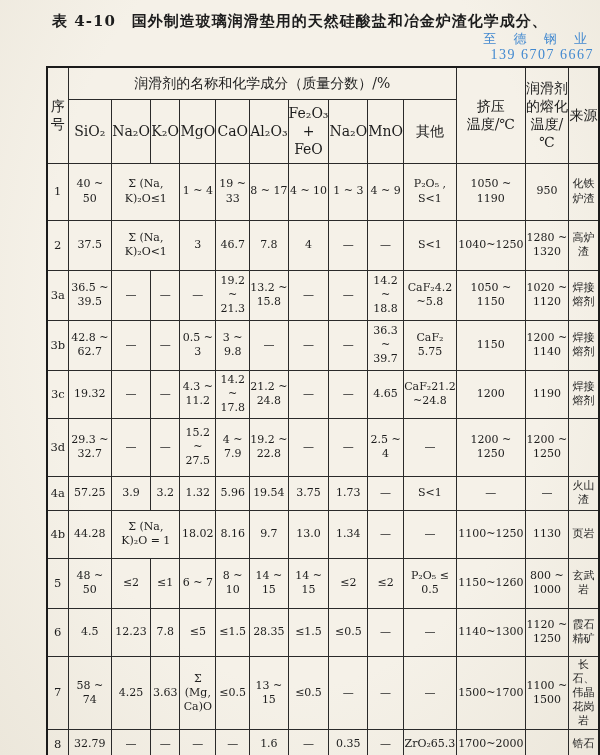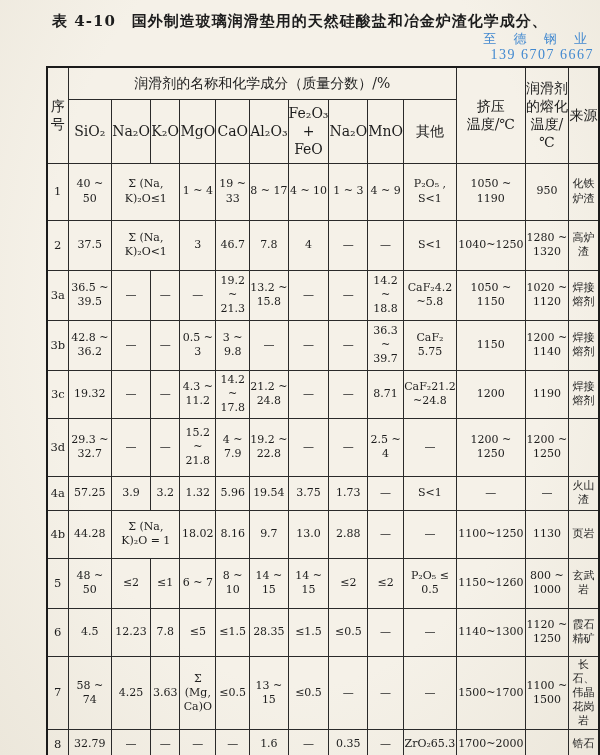--- a/index.html
+++ b/index.html
@@ -162,7 +162,7 @@
         <tr style="height: 50px;">
           <td class="no-cell">3b</td>
           <td>42.8 ~
-36.2</td>
+62.7</td>
           <td>—</td>
           <td>—</td>
           <td>0.5 ~

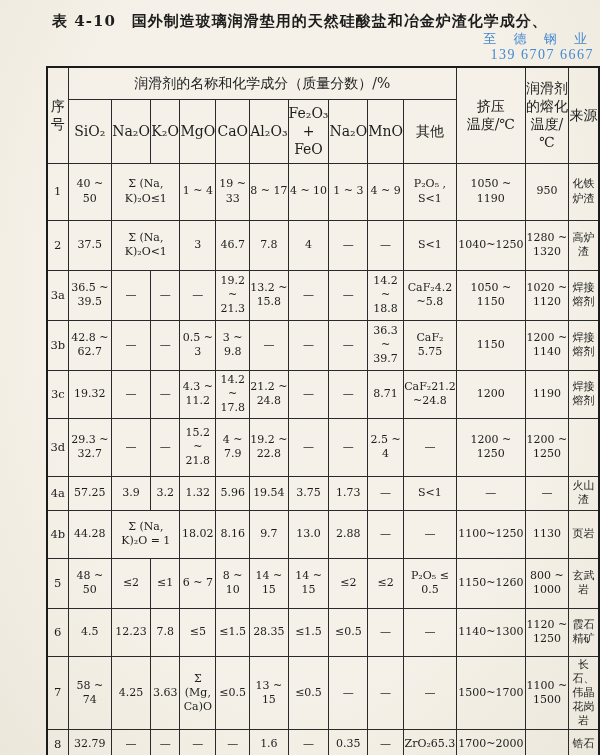--- a/index.html
+++ b/index.html
@@ -195,7 +195,7 @@
 24.8</td>
           <td>—</td>
           <td>—</td>
-          <td>8.71</td>
+          <td>4.65</td>
           <td>CaF₂21.2
 ~24.8</td>
           <td>1200</td>

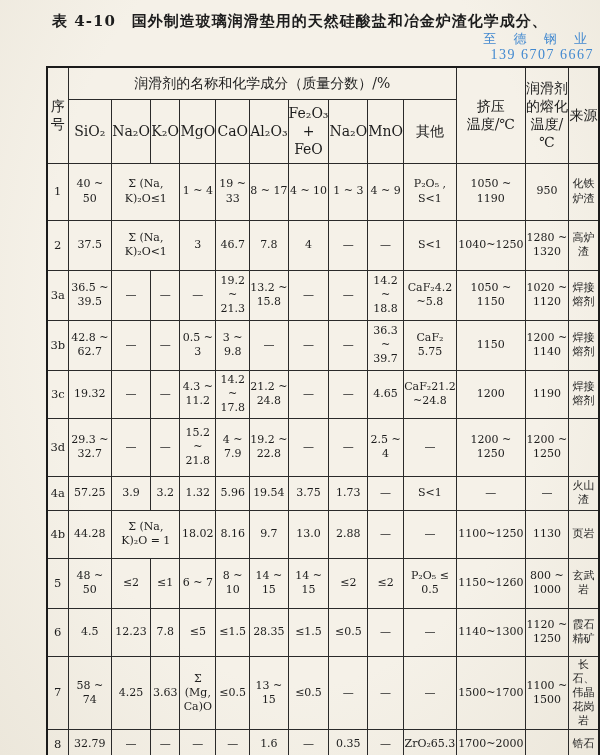--- a/index.html
+++ b/index.html
@@ -211,7 +211,7 @@
           <td>—</td>
           <td>15.2
 ~
-21.8</td>
+27.5</td>
           <td>4 ~
 7.9</td>
           <td>19.2 ~

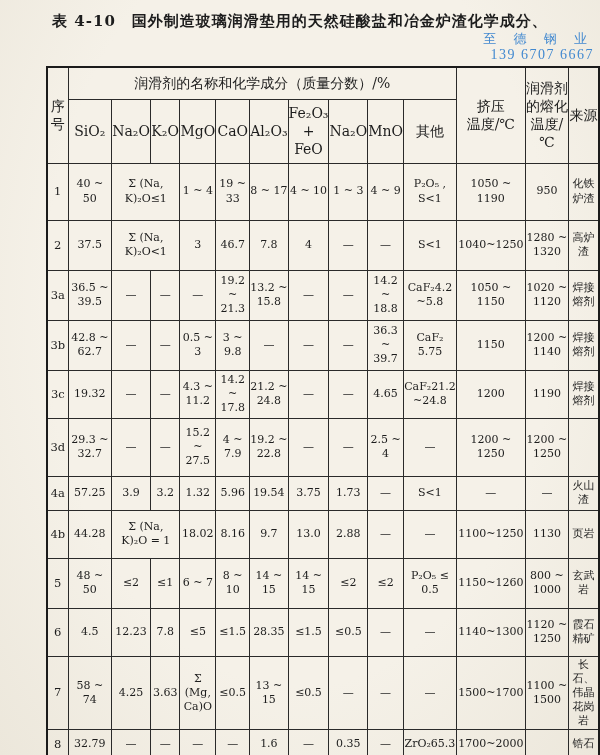--- a/index.html
+++ b/index.html
@@ -252,7 +252,7 @@
           <td>8.16</td>
           <td>9.7</td>
           <td>13.0</td>
-          <td>2.88</td>
+          <td>1.34</td>
           <td>—</td>
           <td>—</td>
           <td>1100~1250</td>

